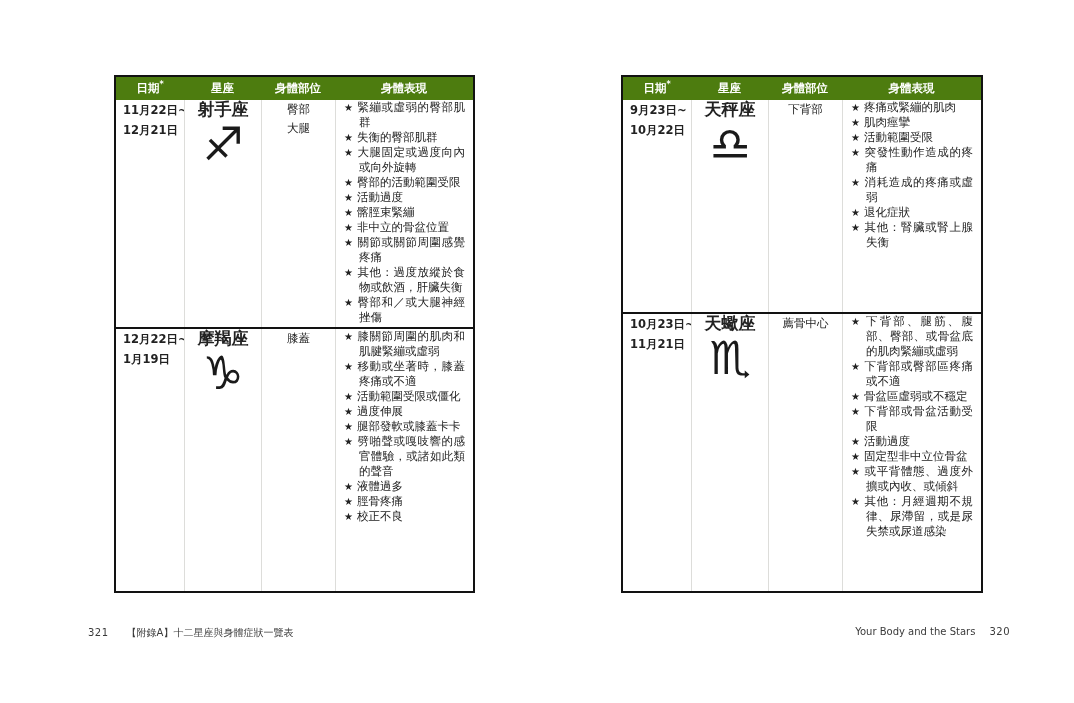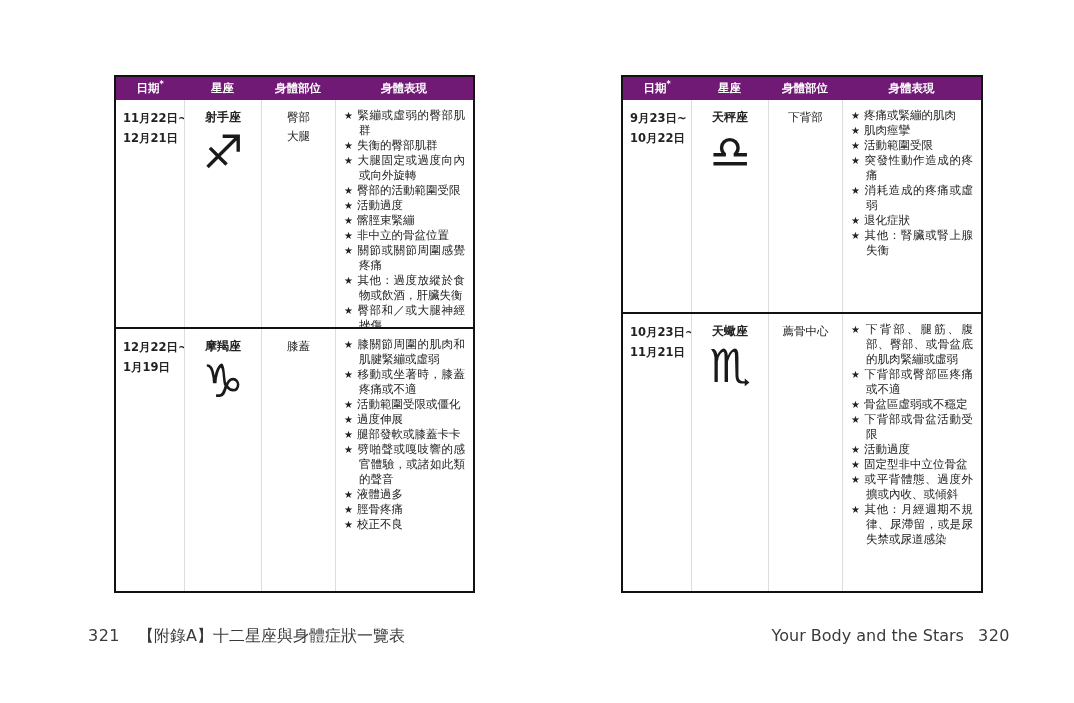--- a/index.html
+++ b/index.html
@@ -15,7 +15,7 @@
   .table-left{left:114px;width:361px;}
   .table-right{left:621px;width:362px;}
   .thead{
-    background:#701a75;color:#ffffff;display:grid;
+    background:#4d7c0f;color:#ffffff;display:grid;
     grid-template-columns:68px 77px 74px 1fr;
     height:23px;flex:0 0 23px;align-items:center;
     font-weight:bold;font-size:11.5px;text-align:center;

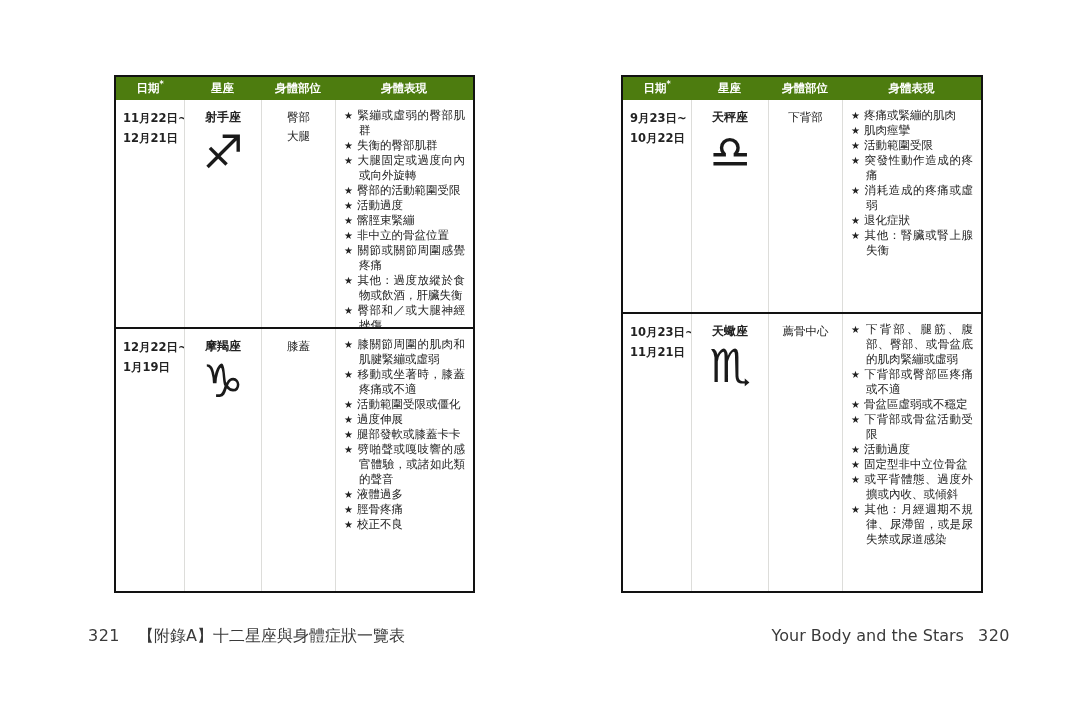--- a/index.html
+++ b/index.html
@@ -29,7 +29,7 @@
   .trow.r1{flex:1;border-top:2px solid #121212;}
   .table-left .trow.r0{height:227px;flex:0 0 227px;}
   .table-right .trow.r0{height:212px;flex:0 0 212px;}
-  .cell{box-sizing:border-box;padding-top:8px;overflow:hidden;}
+  .cell{box-sizing:border-box;overflow:hidden;}
   .cell + .cell{border-left:1px solid #ddddda;}
   .c-date{padding-left:7px;padding-right:2px;font-weight:bold;font-size:11.5px;}
   .date-line{line-height:20px;white-space:nowrap;}

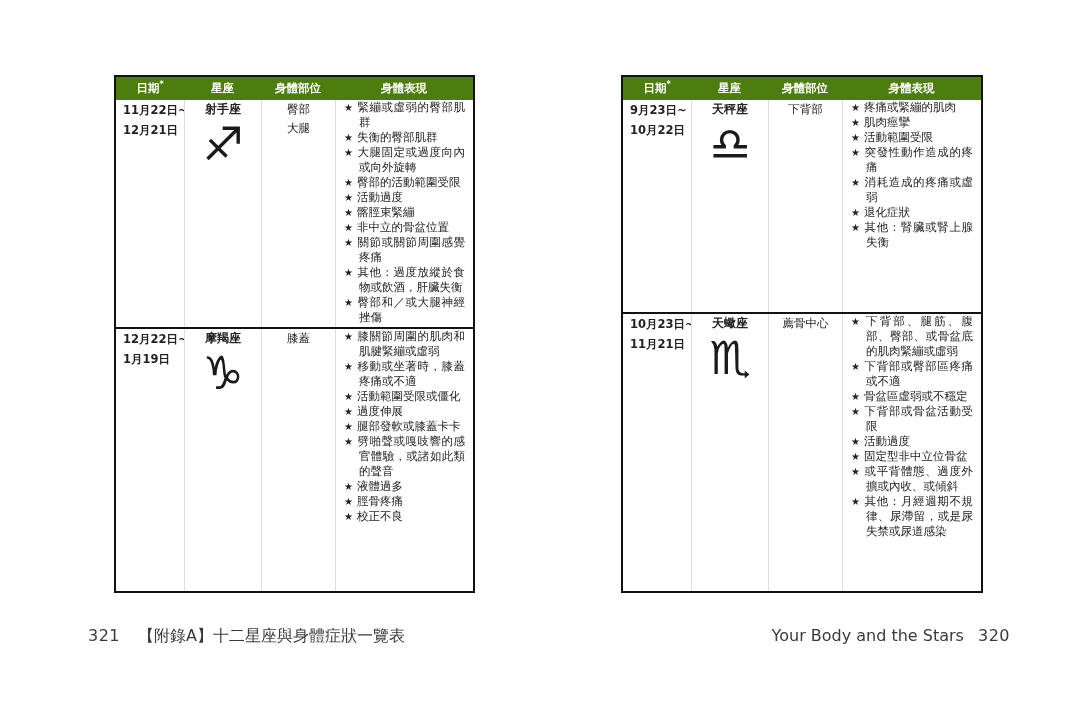--- a/index.html
+++ b/index.html
@@ -34,7 +34,7 @@
   .c-date{padding-left:7px;padding-right:2px;font-weight:bold;font-size:11.5px;}
   .date-line{line-height:20px;white-space:nowrap;}
   .c-sign{text-align:center;}
-  .sign-name{font-weight:bold;font-size:12px;line-height:18px;}
+  .sign-name{font-weight:bold;font-size:17px;line-height:18px;}
   .sign-glyph{font-size:46px;line-height:1.05;font-weight:bold;color:#1a1a1a;margin-top:2px;}
   .c-part{text-align:center;font-size:11.5px;}
   .part-line{line-height:19px;}

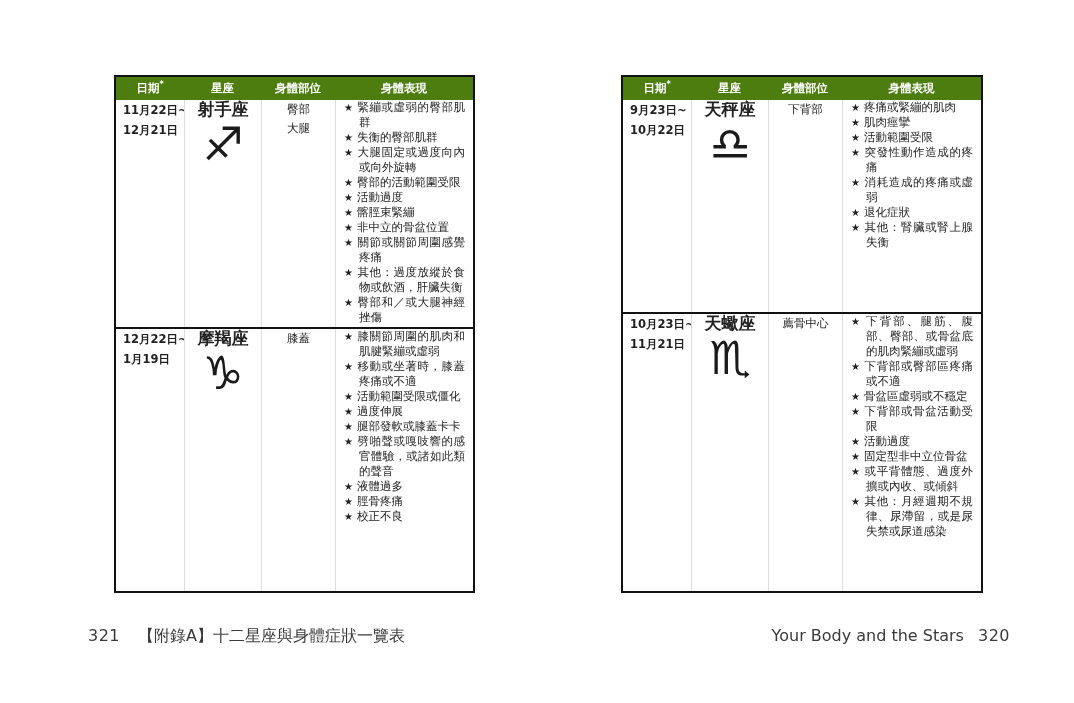--- a/index.html
+++ b/index.html
@@ -45,7 +45,7 @@
   }
   .star{font-size:10px;margin-right:4px;position:relative;top:-0.5px;}
   .footer{
-    position:absolute;top:626px;font-size:16px;color:#3a3a3a;white-space:nowrap;
+    position:absolute;top:626px;font-size:10px;color:#3a3a3a;white-space:nowrap;
   }
   .footer-left{left:88px;}
   .footer-right{right:64px;}

